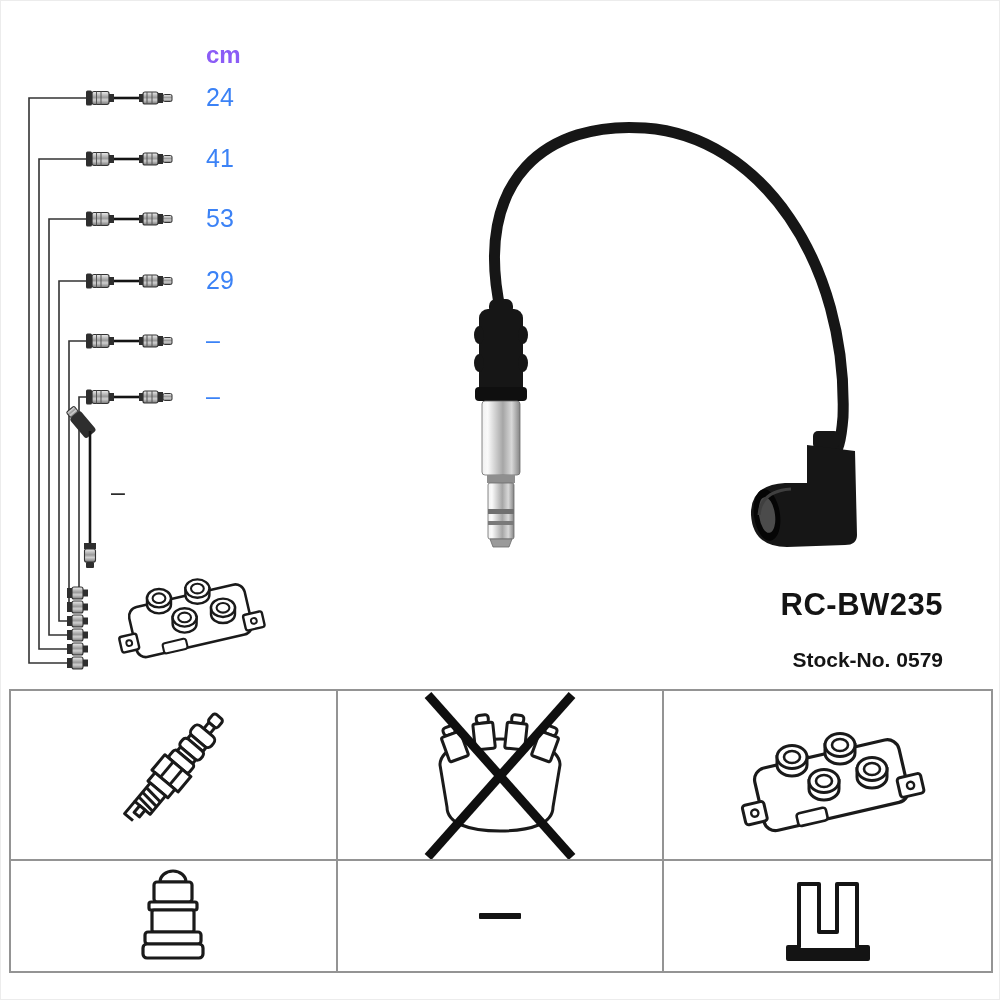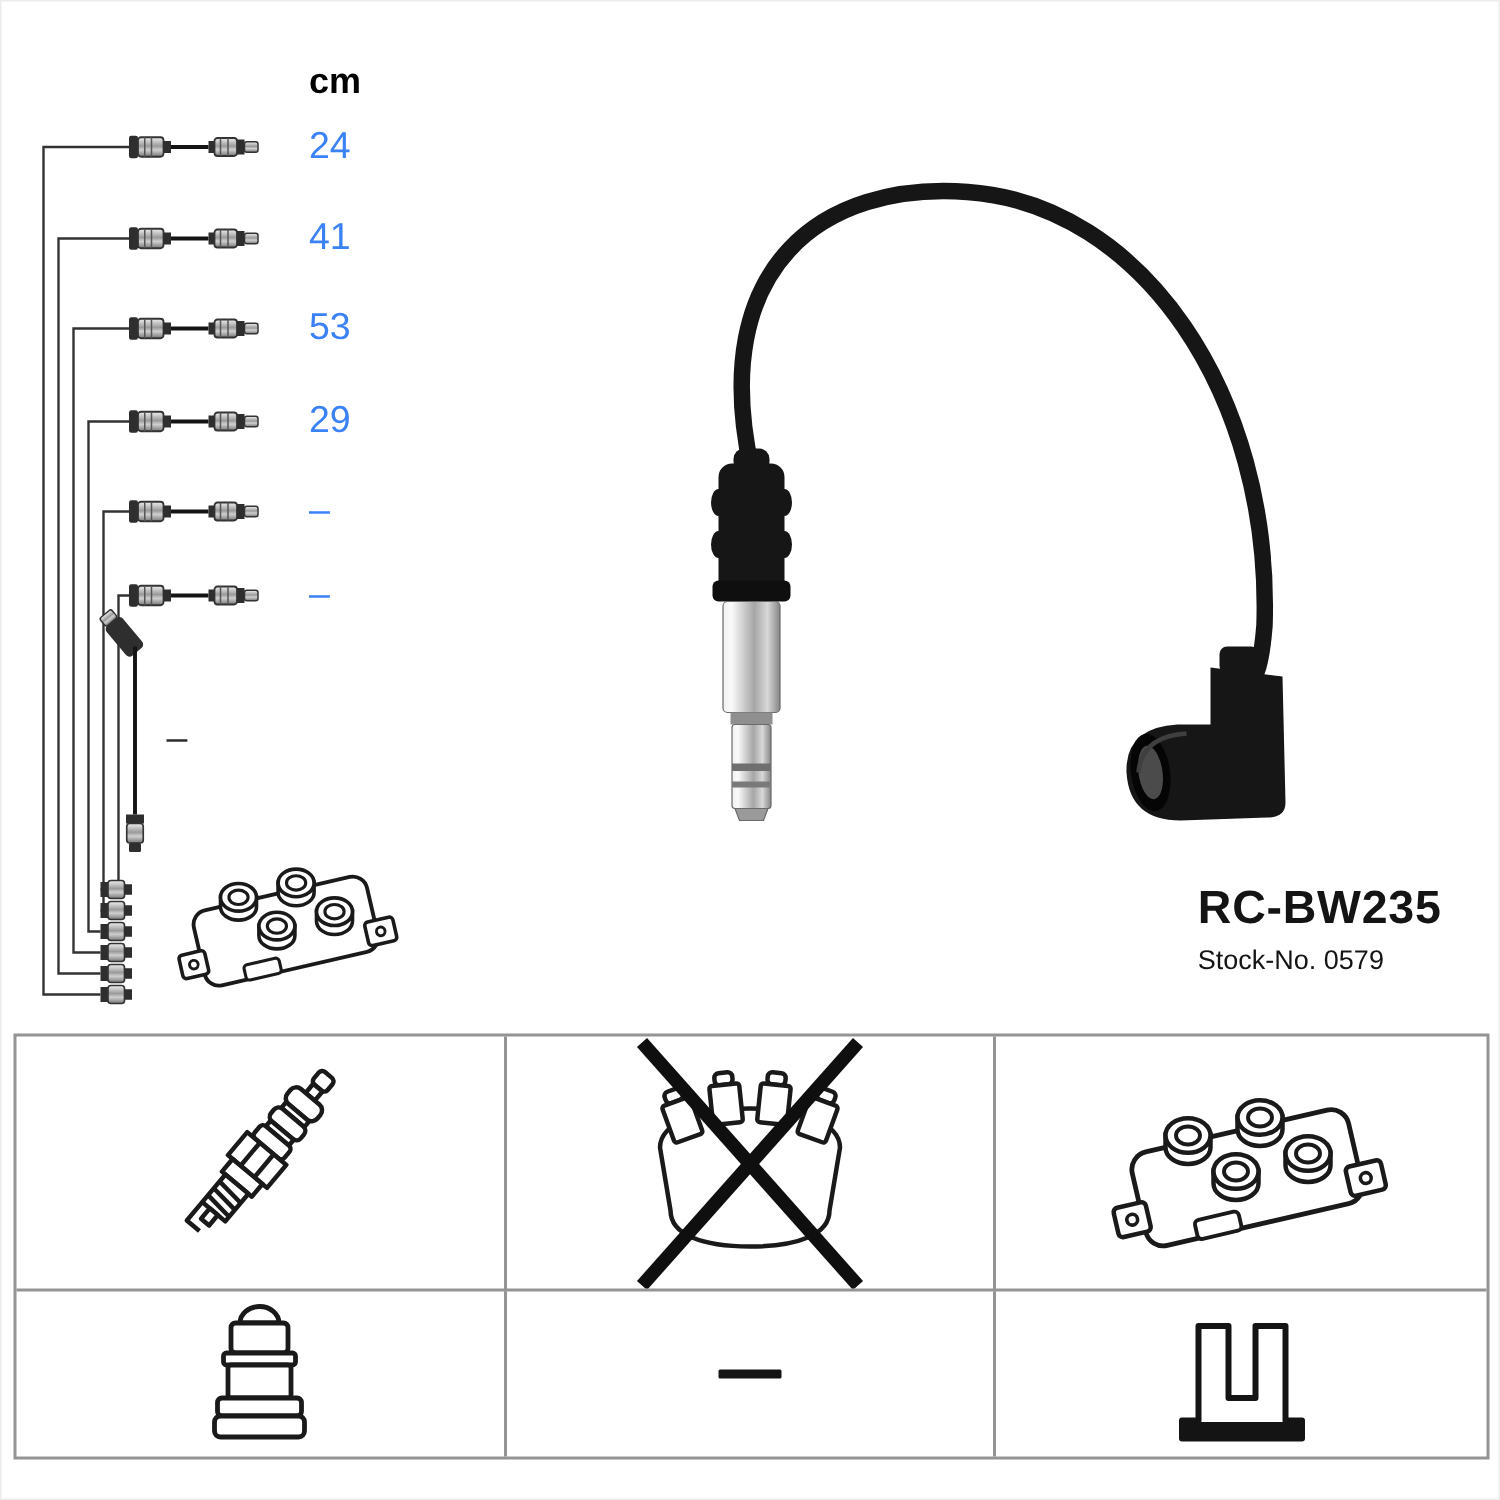--- a/index.html
+++ b/index.html
@@ -10,7 +10,7 @@
   .sprite{position:absolute;width:0;height:0;overflow:hidden}
   .lead{fill:none;stroke:#333;stroke-width:1.6}
   .overlay{position:absolute;white-space:nowrap}
-  .unit{left:205px;top:40px;font-size:24px;font-weight:700;color:#000000}
+  .unit{left:205px;top:40px;font-size:24px;font-weight:700;color:#8b5cf6}
   .len{left:205px;font-size:25px;font-weight:400;color:#3b82f6}
   .l0{top:82px}.l1{top:143px}.l2{top:203px}.l3{top:265px}.l4{top:325px}.l5{top:381px}
   .coil-len{left:110px;top:477px;font-size:25px;color:#2b2b2b}

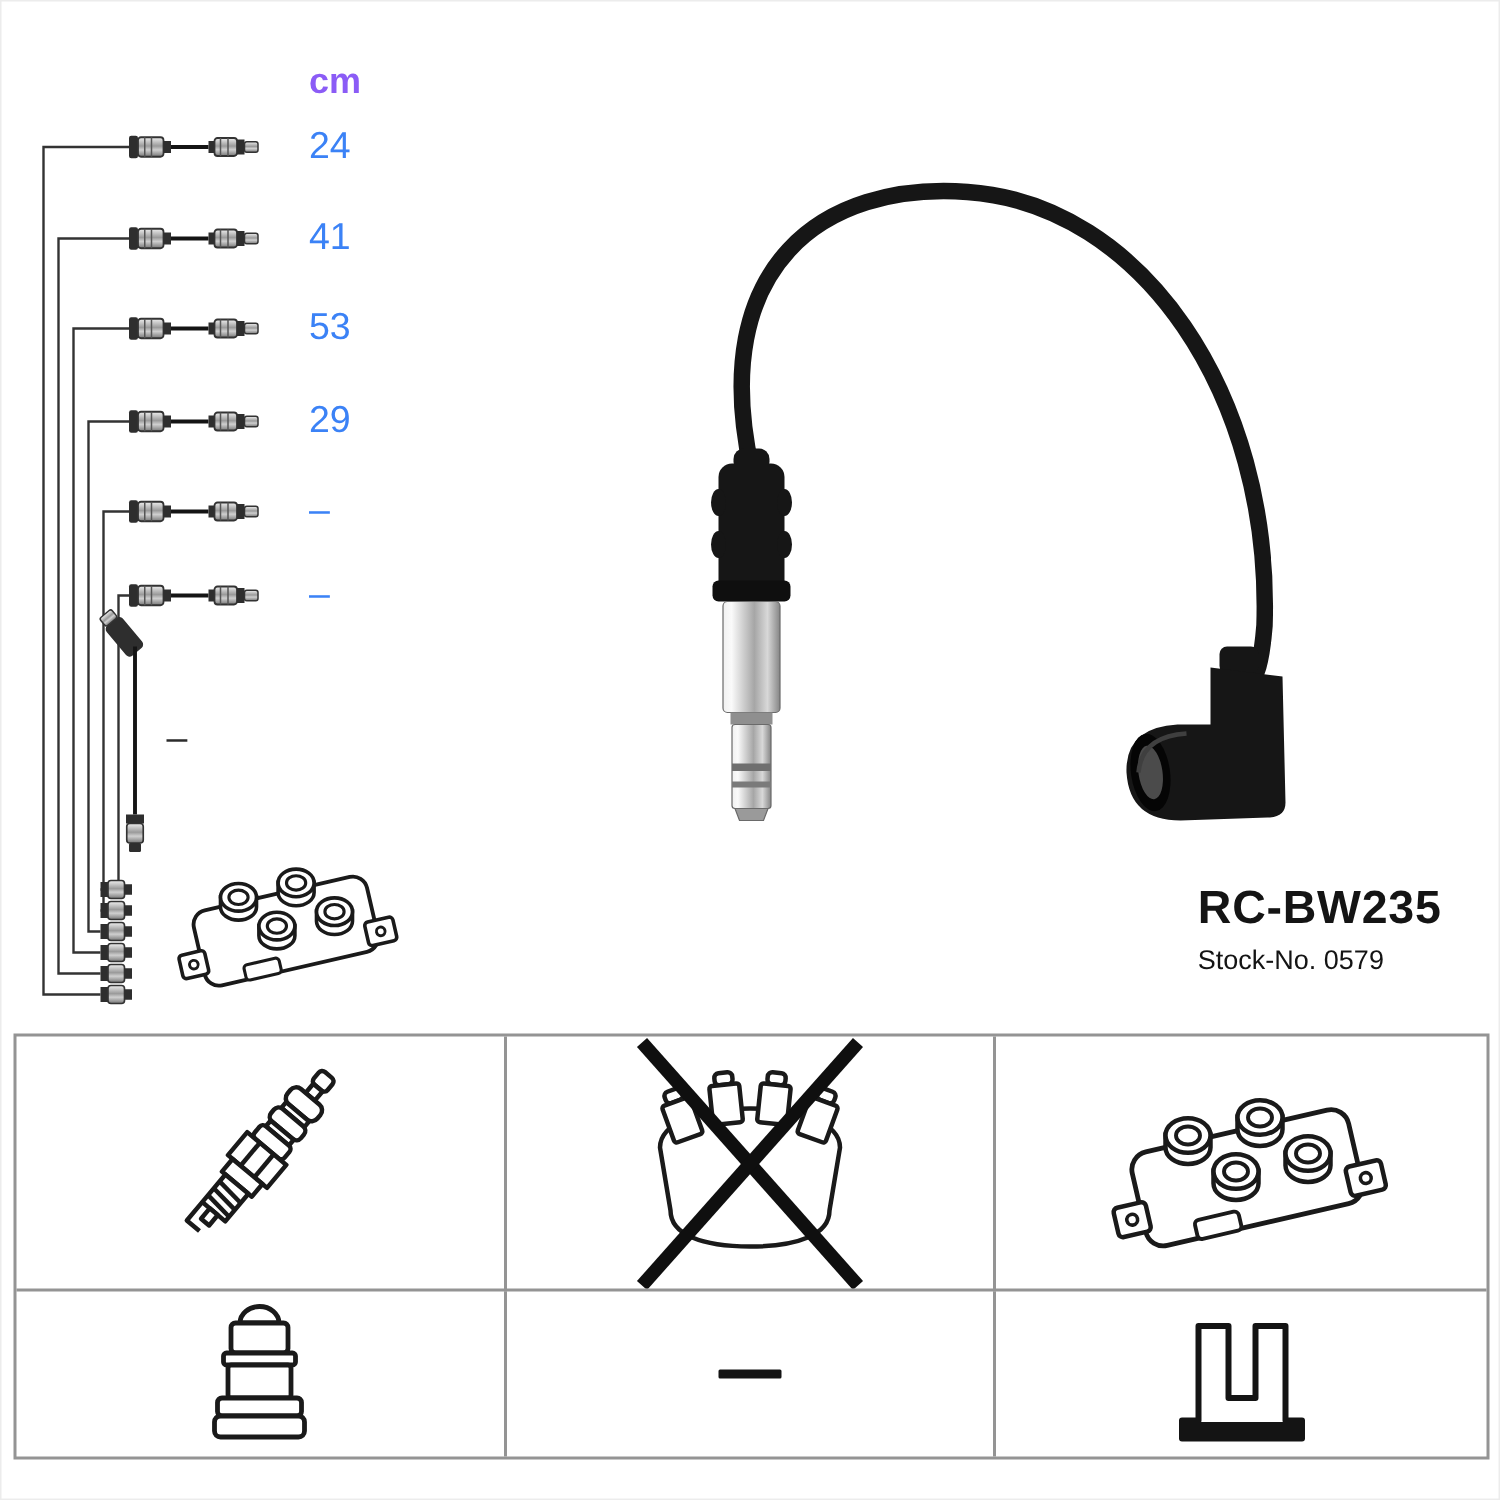--- a/index.html
+++ b/index.html
@@ -14,7 +14,7 @@
   .len{left:205px;font-size:25px;font-weight:400;color:#3b82f6}
   .l0{top:82px}.l1{top:143px}.l2{top:203px}.l3{top:265px}.l4{top:325px}.l5{top:381px}
   .coil-len{left:110px;top:477px;font-size:25px;color:#2b2b2b}
-  .product{position:absolute;right:38px;top:586px;text-align:left;color:#141414}
+  .product{position:absolute;right:56px;top:586px;text-align:right;color:#141414}
   .code{font-size:31px;font-weight:700;letter-spacing:.5px}
   .stock{font-size:18px;font-weight:400;margin-top:7px}
   .grid{position:absolute;left:8px;top:688px;width:984px;height:284px;border:2px solid #949494;

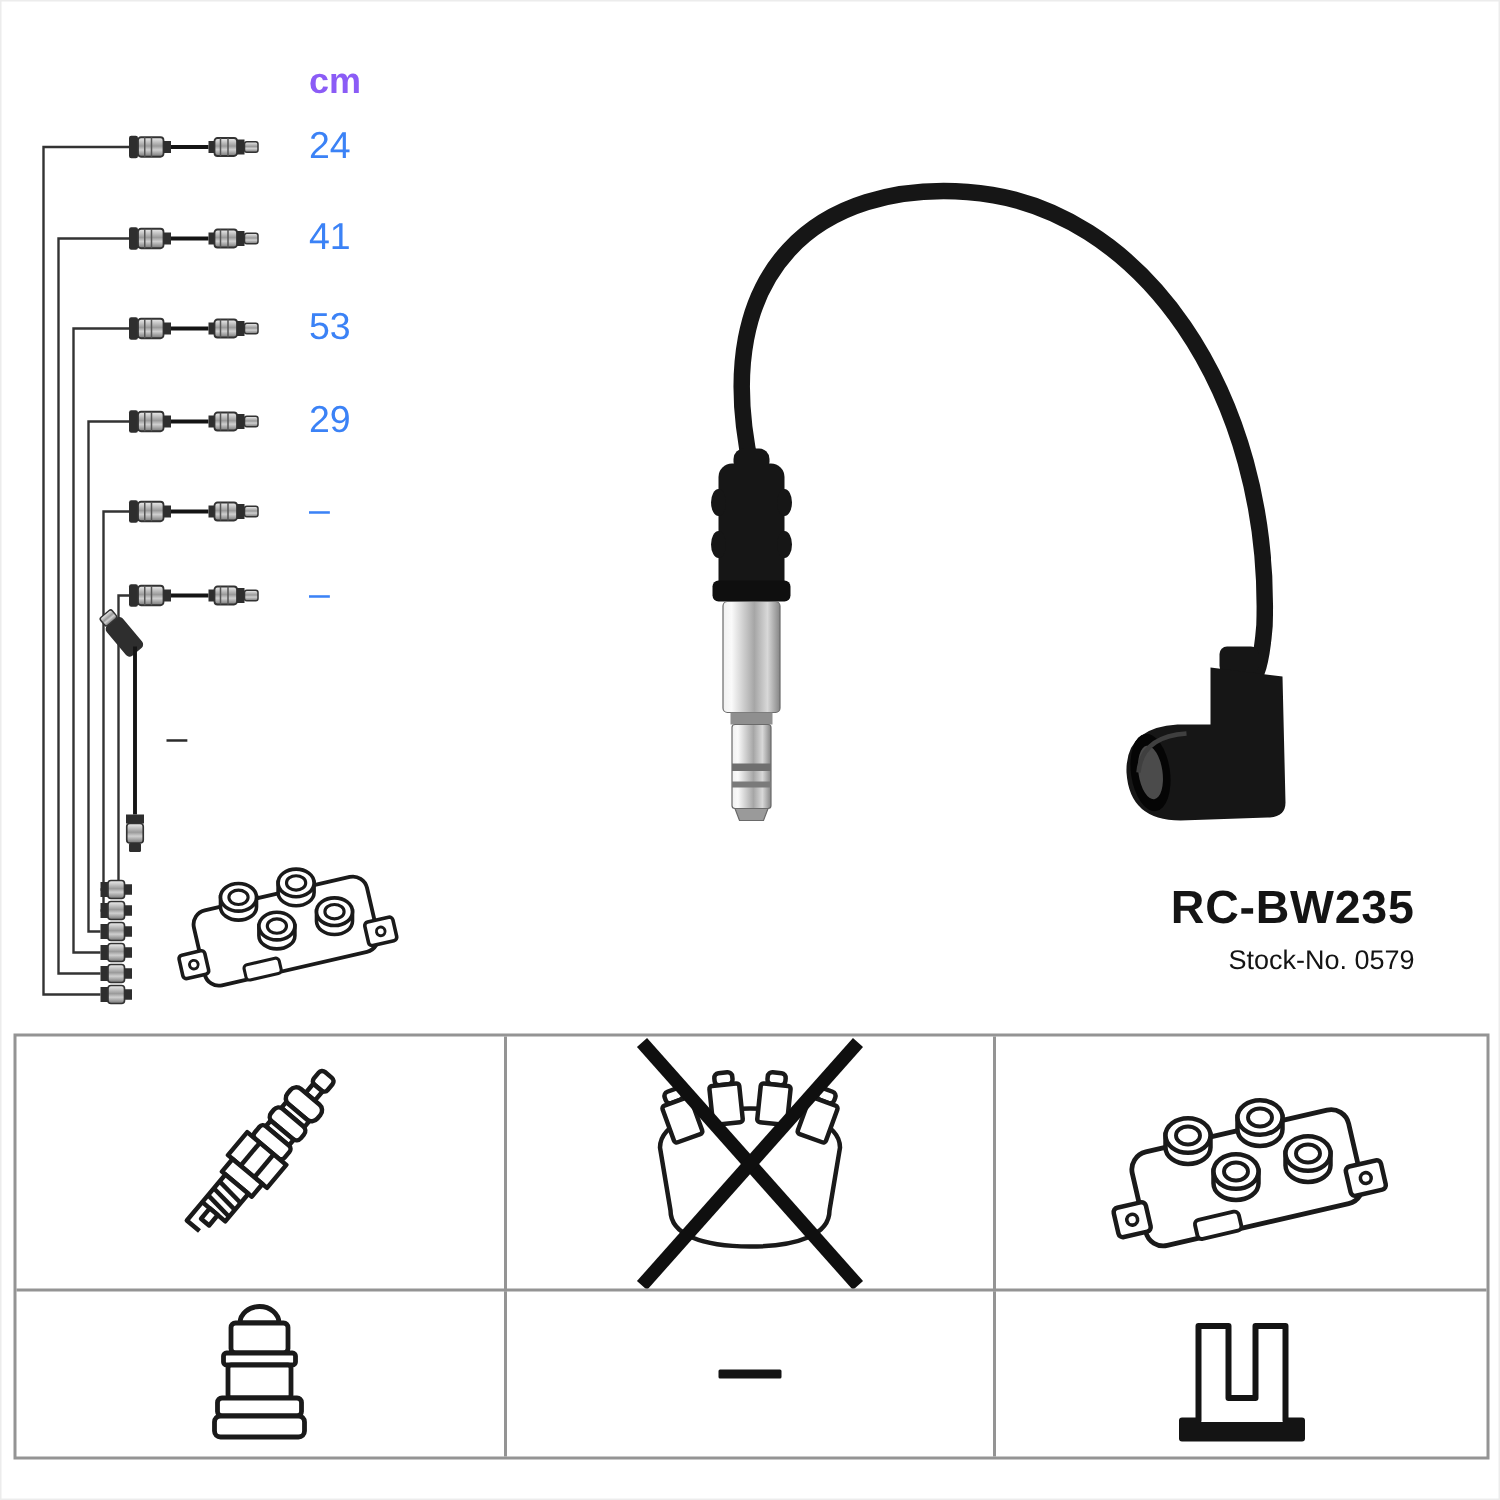--- a/index.html
+++ b/index.html
@@ -16,7 +16,7 @@
   .coil-len{left:110px;top:477px;font-size:25px;color:#2b2b2b}
   .product{position:absolute;right:56px;top:586px;text-align:right;color:#141414}
   .code{font-size:31px;font-weight:700;letter-spacing:.5px}
-  .stock{font-size:18px;font-weight:400;margin-top:7px}
+  .stock{font-size:21px;font-weight:700;margin-top:25px}
   .grid{position:absolute;left:8px;top:688px;width:984px;height:284px;border:2px solid #949494;
         display:grid;grid-template-columns:1fr 1fr 1fr;grid-template-rows:170px 1fr;background:#fff}
   .cell{border-right:2px solid #949494;border-bottom:2px solid #949494;display:flex;align-items:center;justify-content:center}

